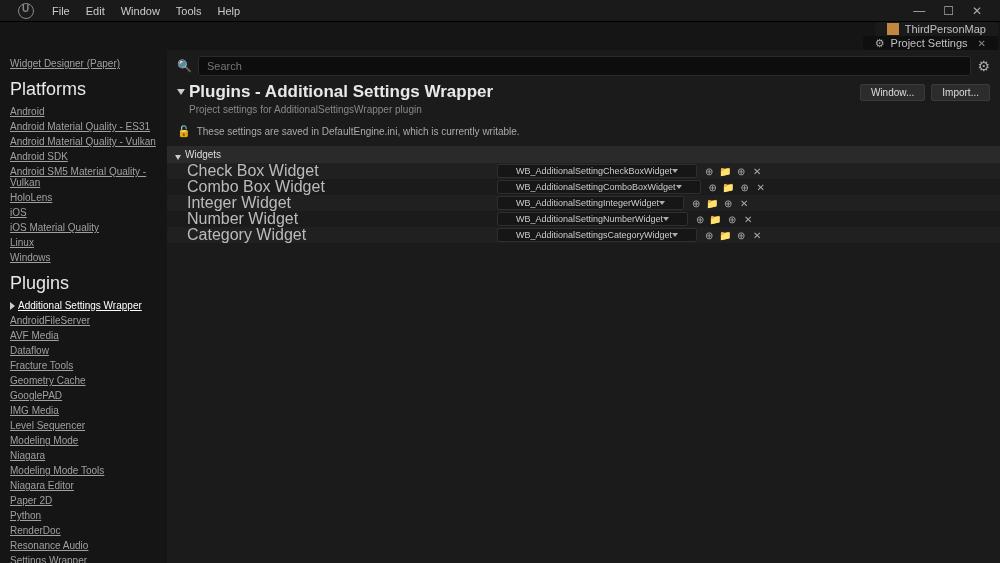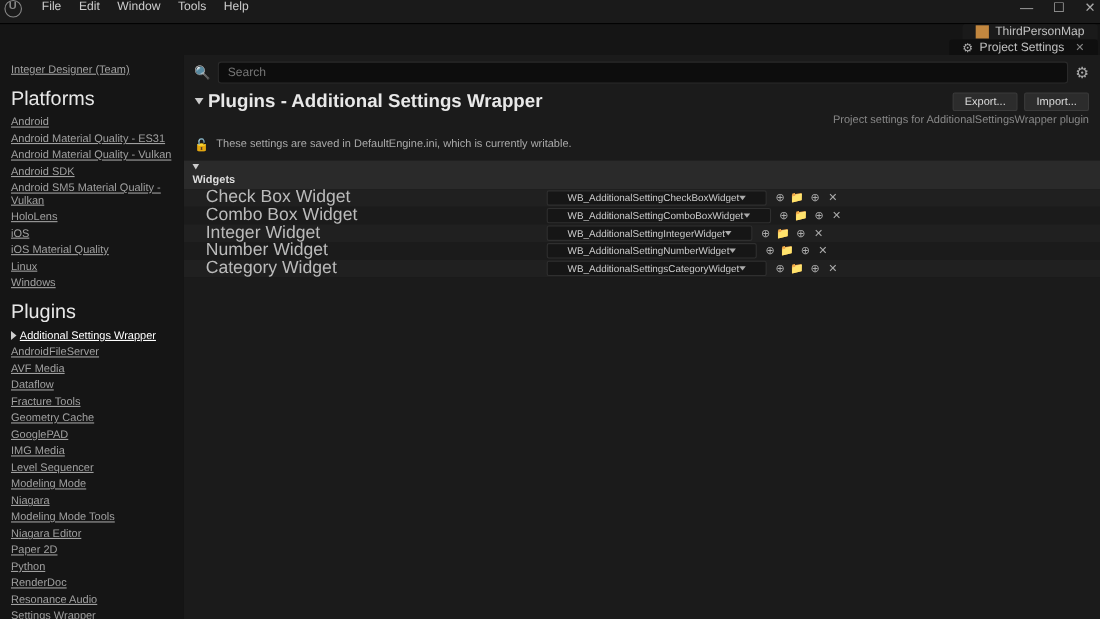--- a/index.html
+++ b/index.html
@@ -4,7 +4,7 @@
 <style>
 * { box-sizing: border-box; margin: 0; padding: 0; }
 body { width: 1000px; height: 563px; background: #0f0f0f; font-family: "Segoe UI", Arial, sans-serif; color: #c0c0c0; font-size: 11px; overflow: hidden; position: relative; }
-.titlebar { height: 22px; background: #1a1a1a; display: flex; align-items: flex-start; padding: 0 4px; border-bottom: 1px solid #000; }
+.titlebar { height: 22px; background: #1a1a1a; display: flex; align-items: center; padding: 0 18px; border-bottom: 1px solid #000; }
 .ue-logo { width: 16px; height: 16px; border: 1.5px solid #888; border-radius: 50%; margin-right: 10px; position: relative; }
 .ue-logo::after { content: "U"; position: absolute; top: -1px; left: 3px; font-size: 10px; font-weight: bold; color: #888; }
 .menu-item { padding: 0 8px; cursor: pointer; color: #ccc; }

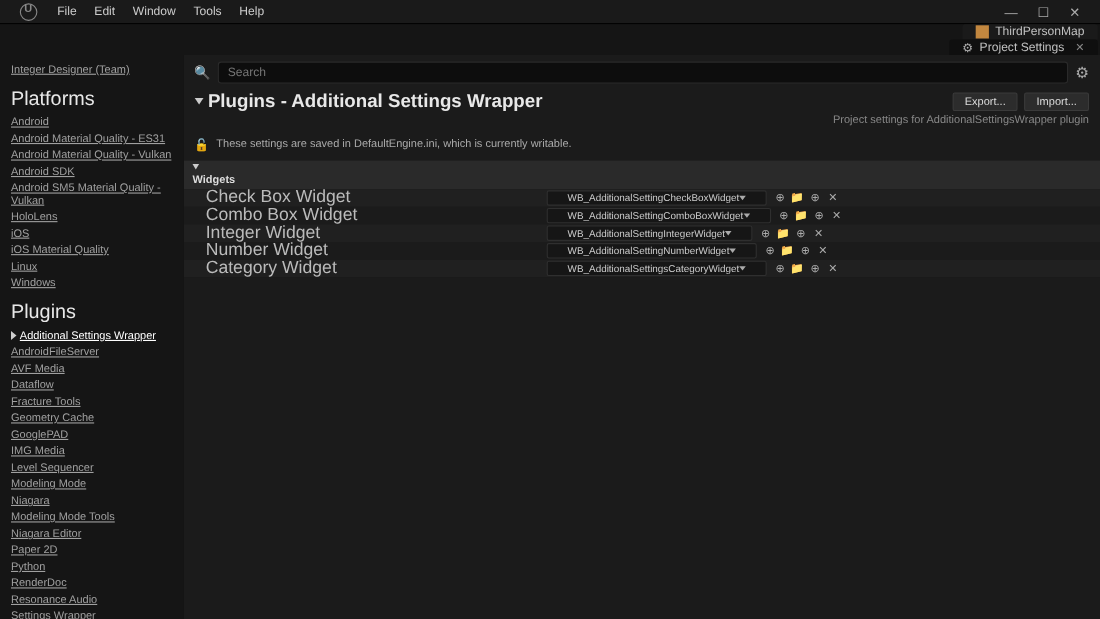--- a/index.html
+++ b/index.html
@@ -82,7 +82,7 @@
 
 <div class="main">
   <div class="sidebar">
-    <a class="side-link">Integer Designer (Team)</a>
+    <a class="side-link">Widget Designer (Paper)</a>
     <div class="side-head">Platforms</div>
     <div id="platforms-group">
         <a class="side-link">Android</a>

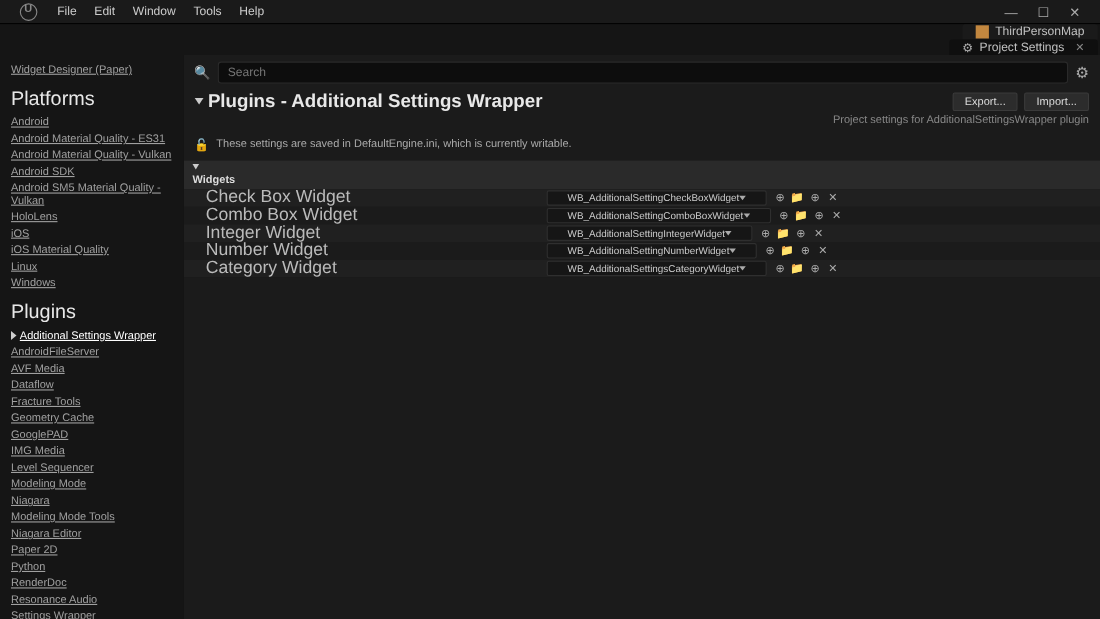--- a/index.html
+++ b/index.html
@@ -131,7 +131,7 @@
         <span>Plugins - Additional Settings Wrapper</span>
       </div>
       <div class="hdr-btns">
-        <button class="hdr-btn">Export...</button>
+        <button class="hdr-btn">Window...</button>
         <button class="hdr-btn">Import...</button>
       </div>
     </div>

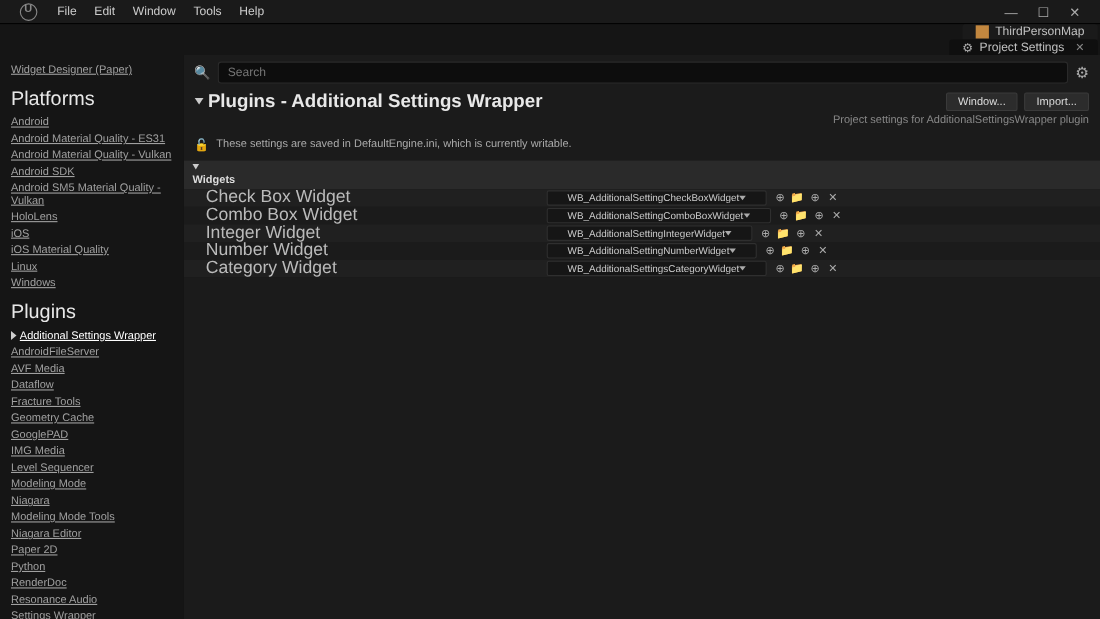--- a/index.html
+++ b/index.html
@@ -35,7 +35,7 @@
 .exp-caret { display: inline-block; width: 0; height: 0; border-left: 4px solid transparent; border-right: 4px solid transparent; border-top: 6px solid #ccc; }
 .hdr-btns { margin-left: auto; display: flex; gap: 6px; }
 .hdr-btn { background: #2c2c2c; border: 1px solid #3a3a3a; color: #ddd; padding: 2px 10px; font-size: 10px; border-radius: 2px; cursor: pointer; }
-.subtitle { padding: 2px 10px 6px 22px; color: #888; font-size: 10px; text-align: right; }
+.subtitle { padding: 2px 10px 6px 22px; color: #888; font-size: 10px; }
 .writable { padding: 4px 10px 8px 10px; display: flex; align-items: center; gap: 6px; color: #aaa; font-size: 10px; }
 .lock-ico { font-size: 11px; }
 .cat-hdr { background: #2a2a2a; padding: 3px 8px; display: flex; align-items: flex-start; gap: 4px; font-weight: 700; font-size: 10px; color: #ddd; flex-direction: column; }

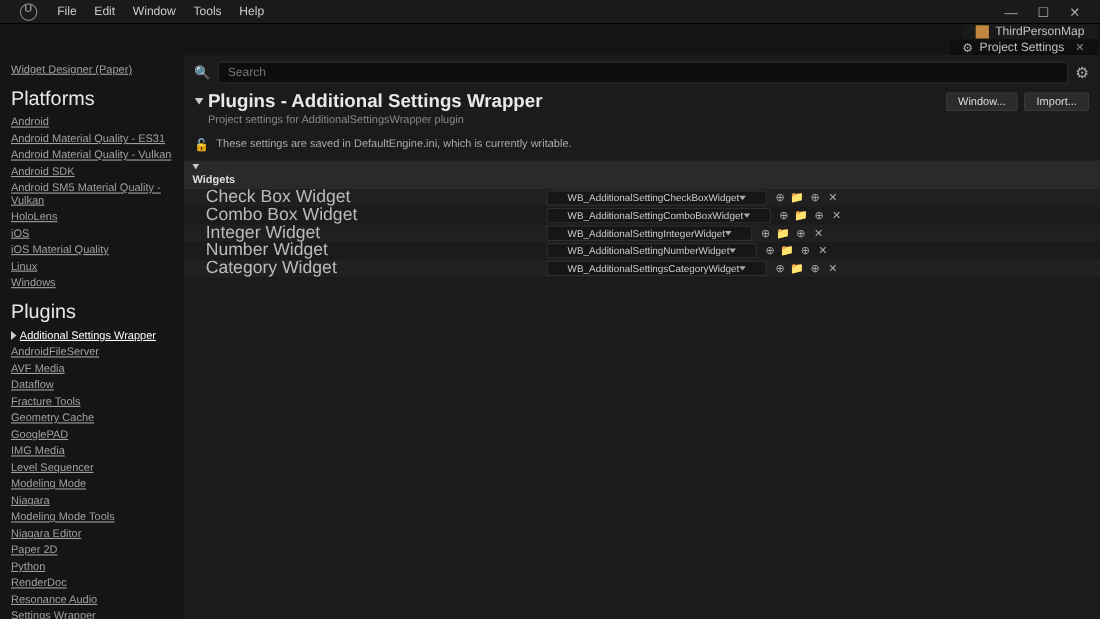--- a/index.html
+++ b/index.html
@@ -38,7 +38,7 @@
 .subtitle { padding: 2px 10px 6px 22px; color: #888; font-size: 10px; }
 .writable { padding: 4px 10px 8px 10px; display: flex; align-items: center; gap: 6px; color: #aaa; font-size: 10px; }
 .lock-ico { font-size: 11px; }
-.cat-hdr { background: #2a2a2a; padding: 3px 8px; display: flex; align-items: flex-start; gap: 4px; font-weight: 700; font-size: 10px; color: #ddd; flex-direction: column; }
+.cat-hdr { background: #2a2a2a; padding: 3px 8px; display: flex; align-items: flex-end; gap: 4px; font-weight: 400; font-size: 10px; color: #ddd; }
 .cat-caret { width: 0; height: 0; border-left: 3px solid transparent; border-right: 3px solid transparent; border-top: 5px solid #ccc; }
 .prop-row { display: flex; align-items: center; padding: 2px 8px 2px 20px; height: 16px; }
 .prop-row:nth-child(odd) { background: #202020; }

